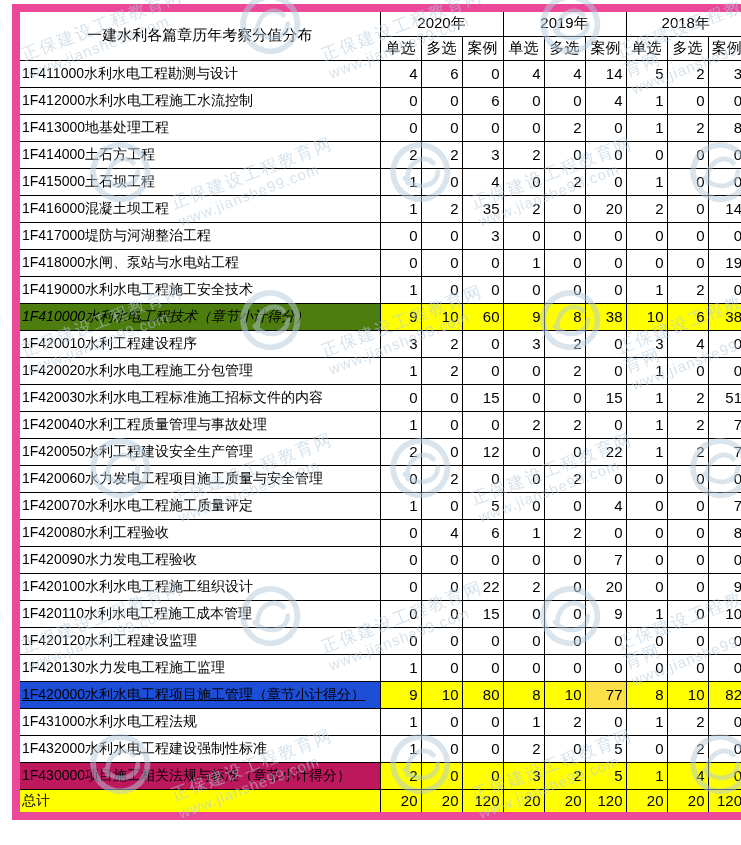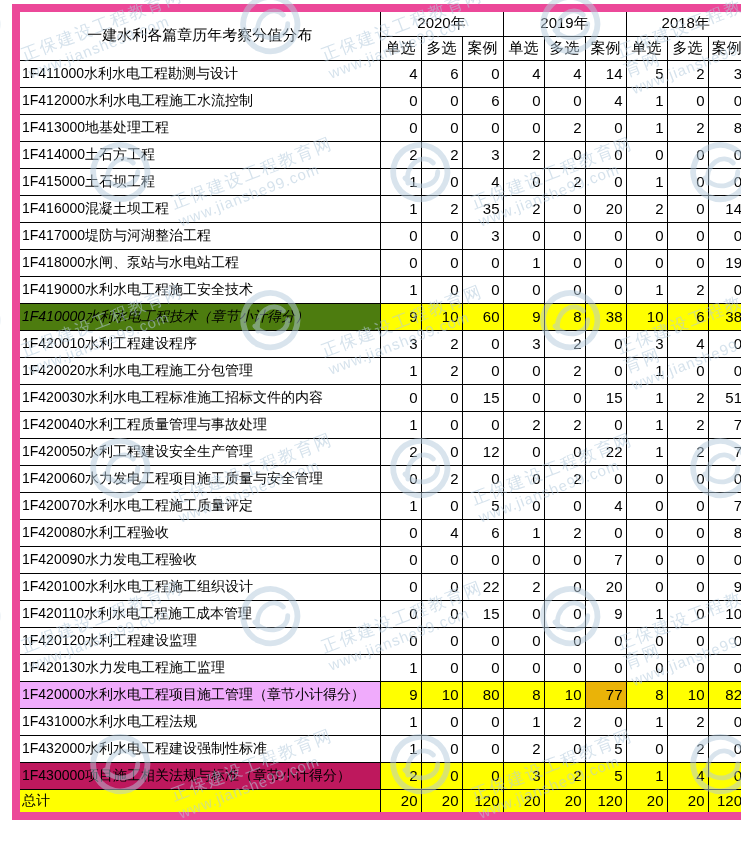--- a/index.html
+++ b/index.html
@@ -360,7 +360,7 @@
         <td class="num-cell">0</td>
       </tr>
       <tr>
-        <td class="label-cell" style="background: #f0abfc;">1F420000水利水电工程项目施工管理（章节小计得分）</td>
+        <td class="label-cell" style="background: #1d4ed8; text-decoration: underline;">1F420000水利水电工程项目施工管理（章节小计得分）</td>
         <td class="num-cell group-start" style="background: rgb(255, 255, 0);">9</td>
         <td class="num-cell" style="background: rgb(255, 255, 0);">10</td>
         <td class="num-cell" style="background: rgb(255, 255, 0);">80</td>

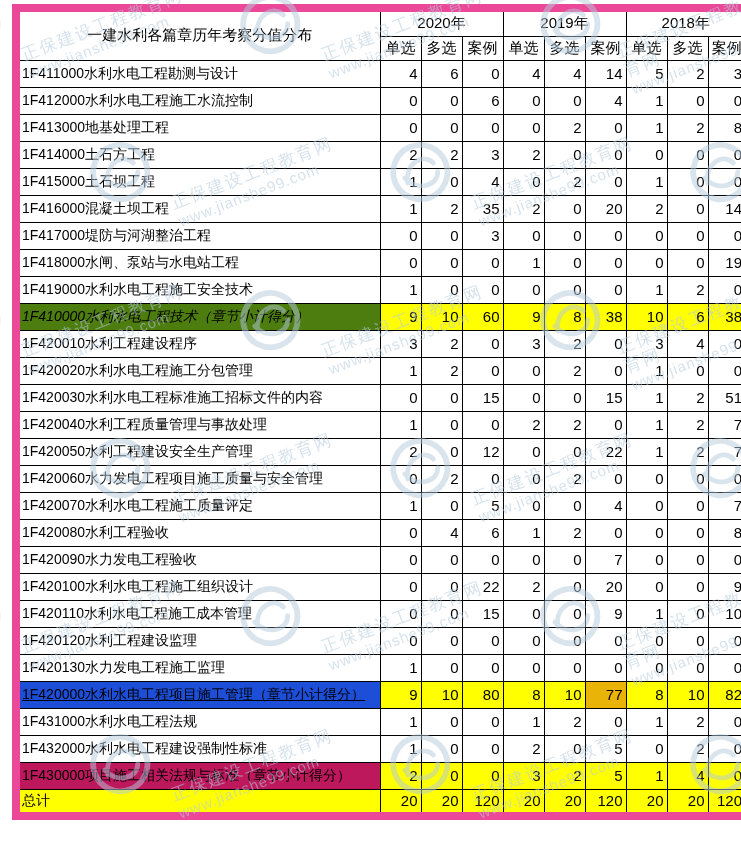--- a/index.html
+++ b/index.html
@@ -366,7 +366,7 @@
         <td class="num-cell" style="background: rgb(255, 255, 0);">80</td>
         <td class="num-cell group-start" style="background: rgb(255, 255, 0);">8</td>
         <td class="num-cell" style="background: rgb(255, 255, 0);">10</td>
-        <td class="num-cell" style="background: #eab308; text-align: right;">77</td>
+        <td class="num-cell" style="background: #fde047; text-align: right;">77</td>
         <td class="num-cell group-start" style="background: rgb(255, 255, 0);">8</td>
         <td class="num-cell" style="background: rgb(255, 255, 0);">10</td>
         <td class="num-cell" style="background: rgb(255, 255, 0);">82</td>

